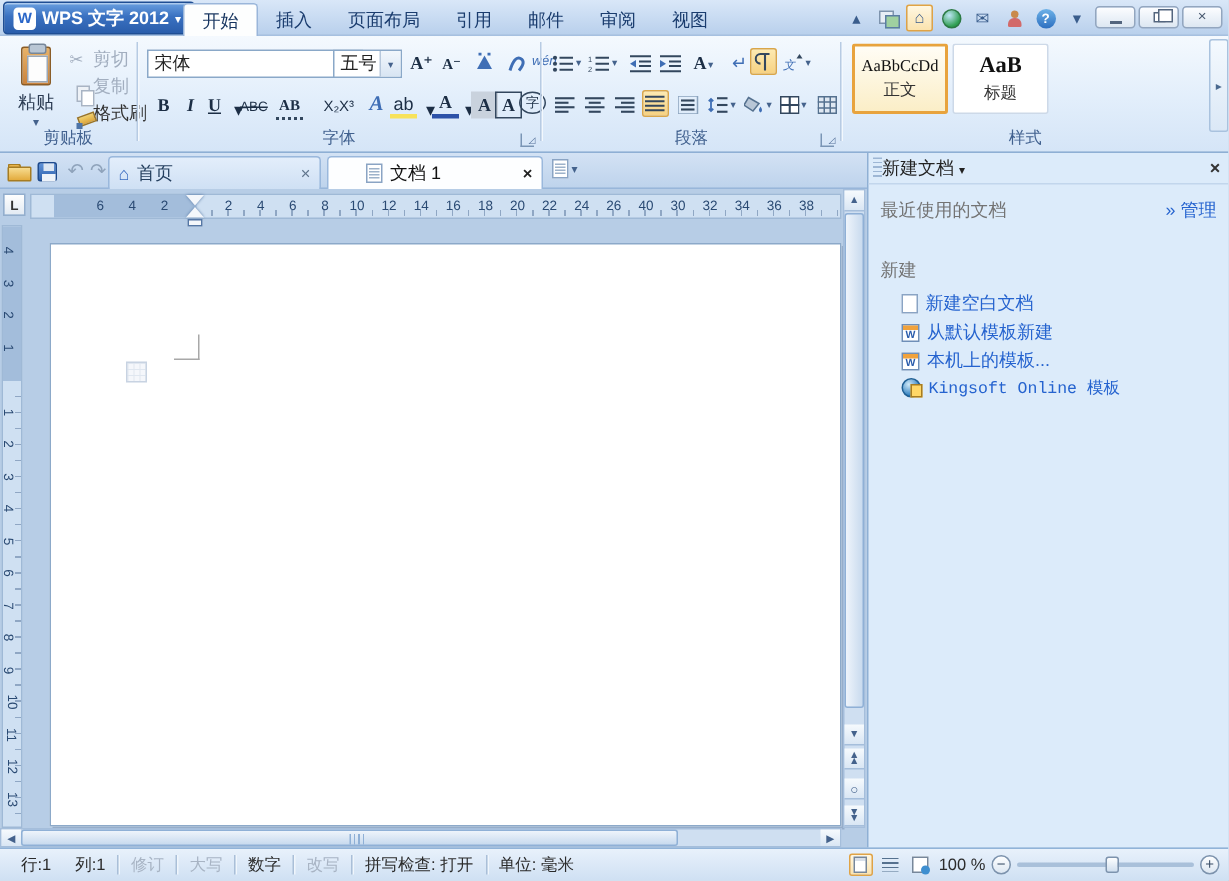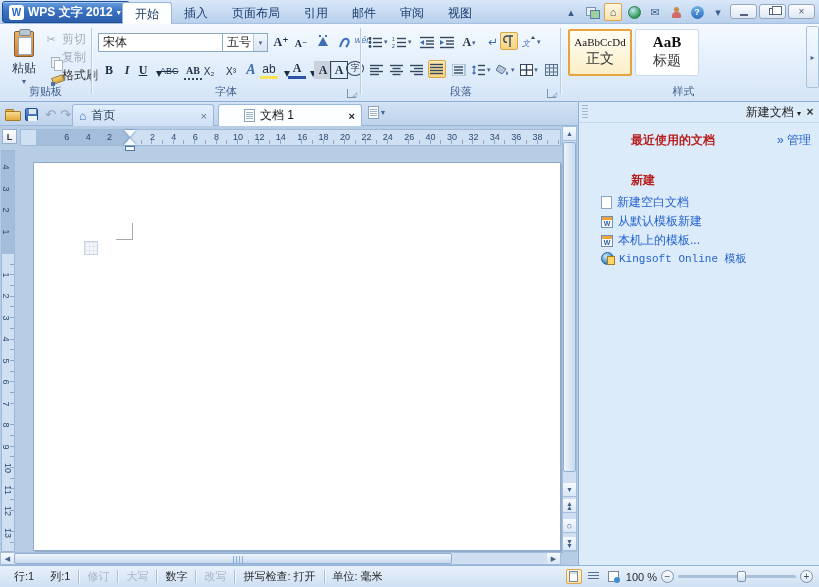--- a/index.html
+++ b/index.html
@@ -79,7 +79,7 @@
     display:flex; flex-direction:column; align-items:center; justify-content:center; gap:2px; }
   .scard.selected { border:2px solid #e8a33d; background:linear-gradient(#fffdf5,#fbeec7); }
   .scard .prev { font-family:"Liberation Serif","DejaVu Serif",serif; color:#111; line-height:1; white-space:nowrap; overflow:hidden; }
-  .scard .sname { font-size:14px; color:#333; white-space:nowrap; }
+  .scard .sname { font-size:11px; color:#333; white-space:nowrap; }
   .more-strip { position:absolute; right:0; top:2px; width:13px; height:62px; background:linear-gradient(#f4f9fe,#dbe8f6);
     border:1px solid #a9c2de; border-radius:2px; display:flex; align-items:center; justify-content:center; color:#4a6販; color:#4a698f; font-size:8px; }
 

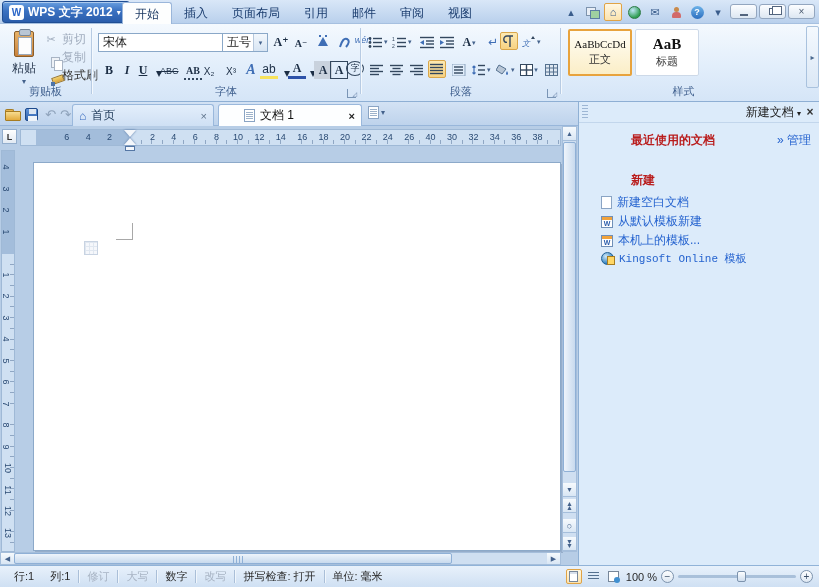--- a/index.html
+++ b/index.html
@@ -283,7 +283,7 @@
       <span class="fbtn dd" style="left:58px;top:40px">▾</span>
       <span class="fbtn" style="left:68px;top:38px;font-size:9px;text-decoration:line-through">ABC</span>
       <span class="fbtn serifb" style="left:92px;top:38px;font-size:10px;border-bottom:2px dotted #33475e">AB</span>
-      <span class="fbtn" style="left:108px;top:38px;font-size:10px">X₂</span>
+      <span class="fbtn" style="left:120px;top:38px;font-size:10px">X₂</span>
       <span class="fbtn" style="left:130px;top:38px;font-size:10px">X³</span>
       <span class="fbtn serifb" style="left:150px;top:37px;color:#3f6eb5;font-style:italic;font-size:14px">A</span>
       <span class="fbtn" style="left:168px;top:37px;border-bottom:3px solid #f7e25a">ab</span>

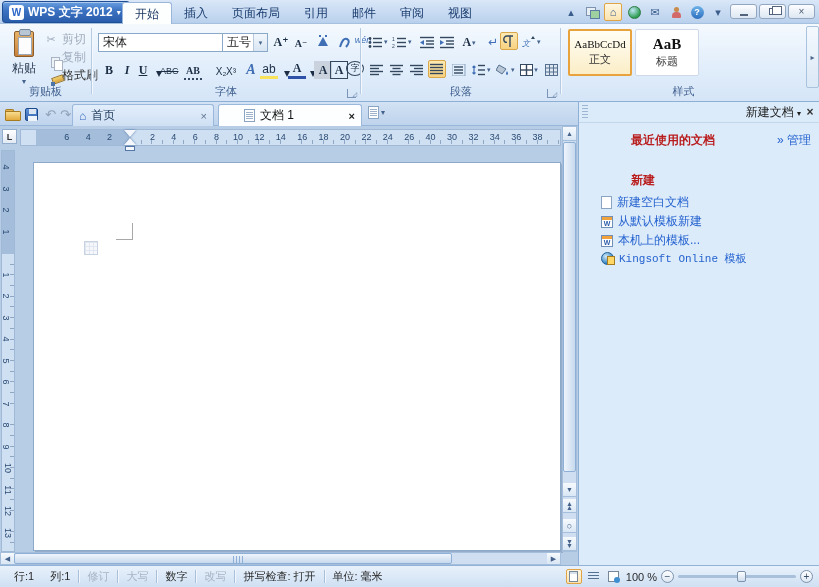--- a/index.html
+++ b/index.html
@@ -144,7 +144,7 @@
     border-bottom:1px solid #c2d6ec; }
   .sb-grip { width:6px; height:14px; margin-left:3px;
     background:repeating-linear-gradient(#9db6d4 0 1px, transparent 1px 3px); }
-  .sb-title { flex:1; text-align:right; color:#222; }
+  .sb-title { flex:1; text-align:left; color:#222; }
   .sb-close { width:18px; color:#333; font-weight:bold; font-size:12px; text-align:center; }
   .sb-row { position:absolute; left:8px; right:8px; display:flex; align-items:center; gap:5px; }
   .sb-bold { font-weight:bold; color:#b91c1c;margin-left:44px; }

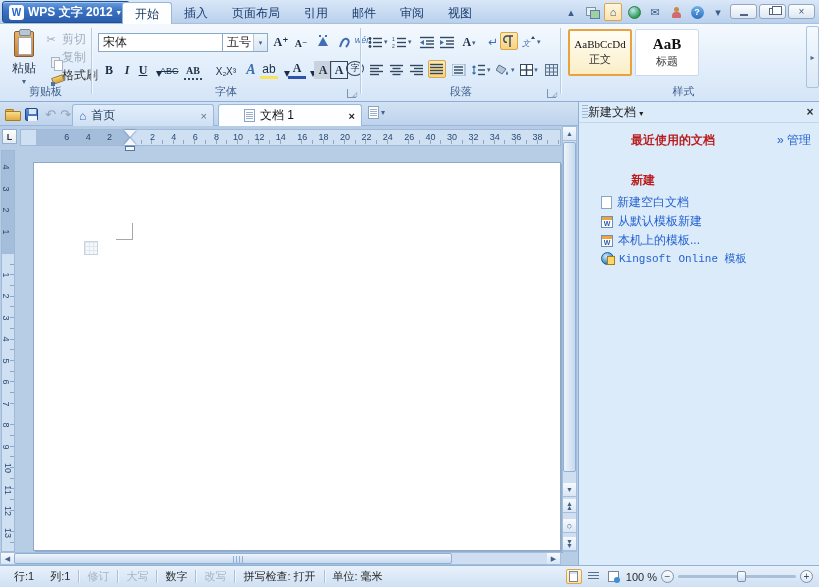--- a/index.html
+++ b/index.html
@@ -147,7 +147,7 @@
   .sb-title { flex:1; text-align:left; color:#222; }
   .sb-close { width:18px; color:#333; font-weight:bold; font-size:12px; text-align:center; }
   .sb-row { position:absolute; left:8px; right:8px; display:flex; align-items:center; gap:5px; }
-  .sb-bold { font-weight:bold; color:#b91c1c;margin-left:44px; }
+  .sb-bold { font-weight:normal; color:#737373; }
   .sb-link { color:#2563cf; white-space:nowrap; }
   .mono { font-family:"Liberation Mono","DejaVu Sans Mono",monospace; font-size:11px; }
   .ico-blankdoc { width:11px; height:13px; background:#fff; border:1px solid #8aa4c4; }

